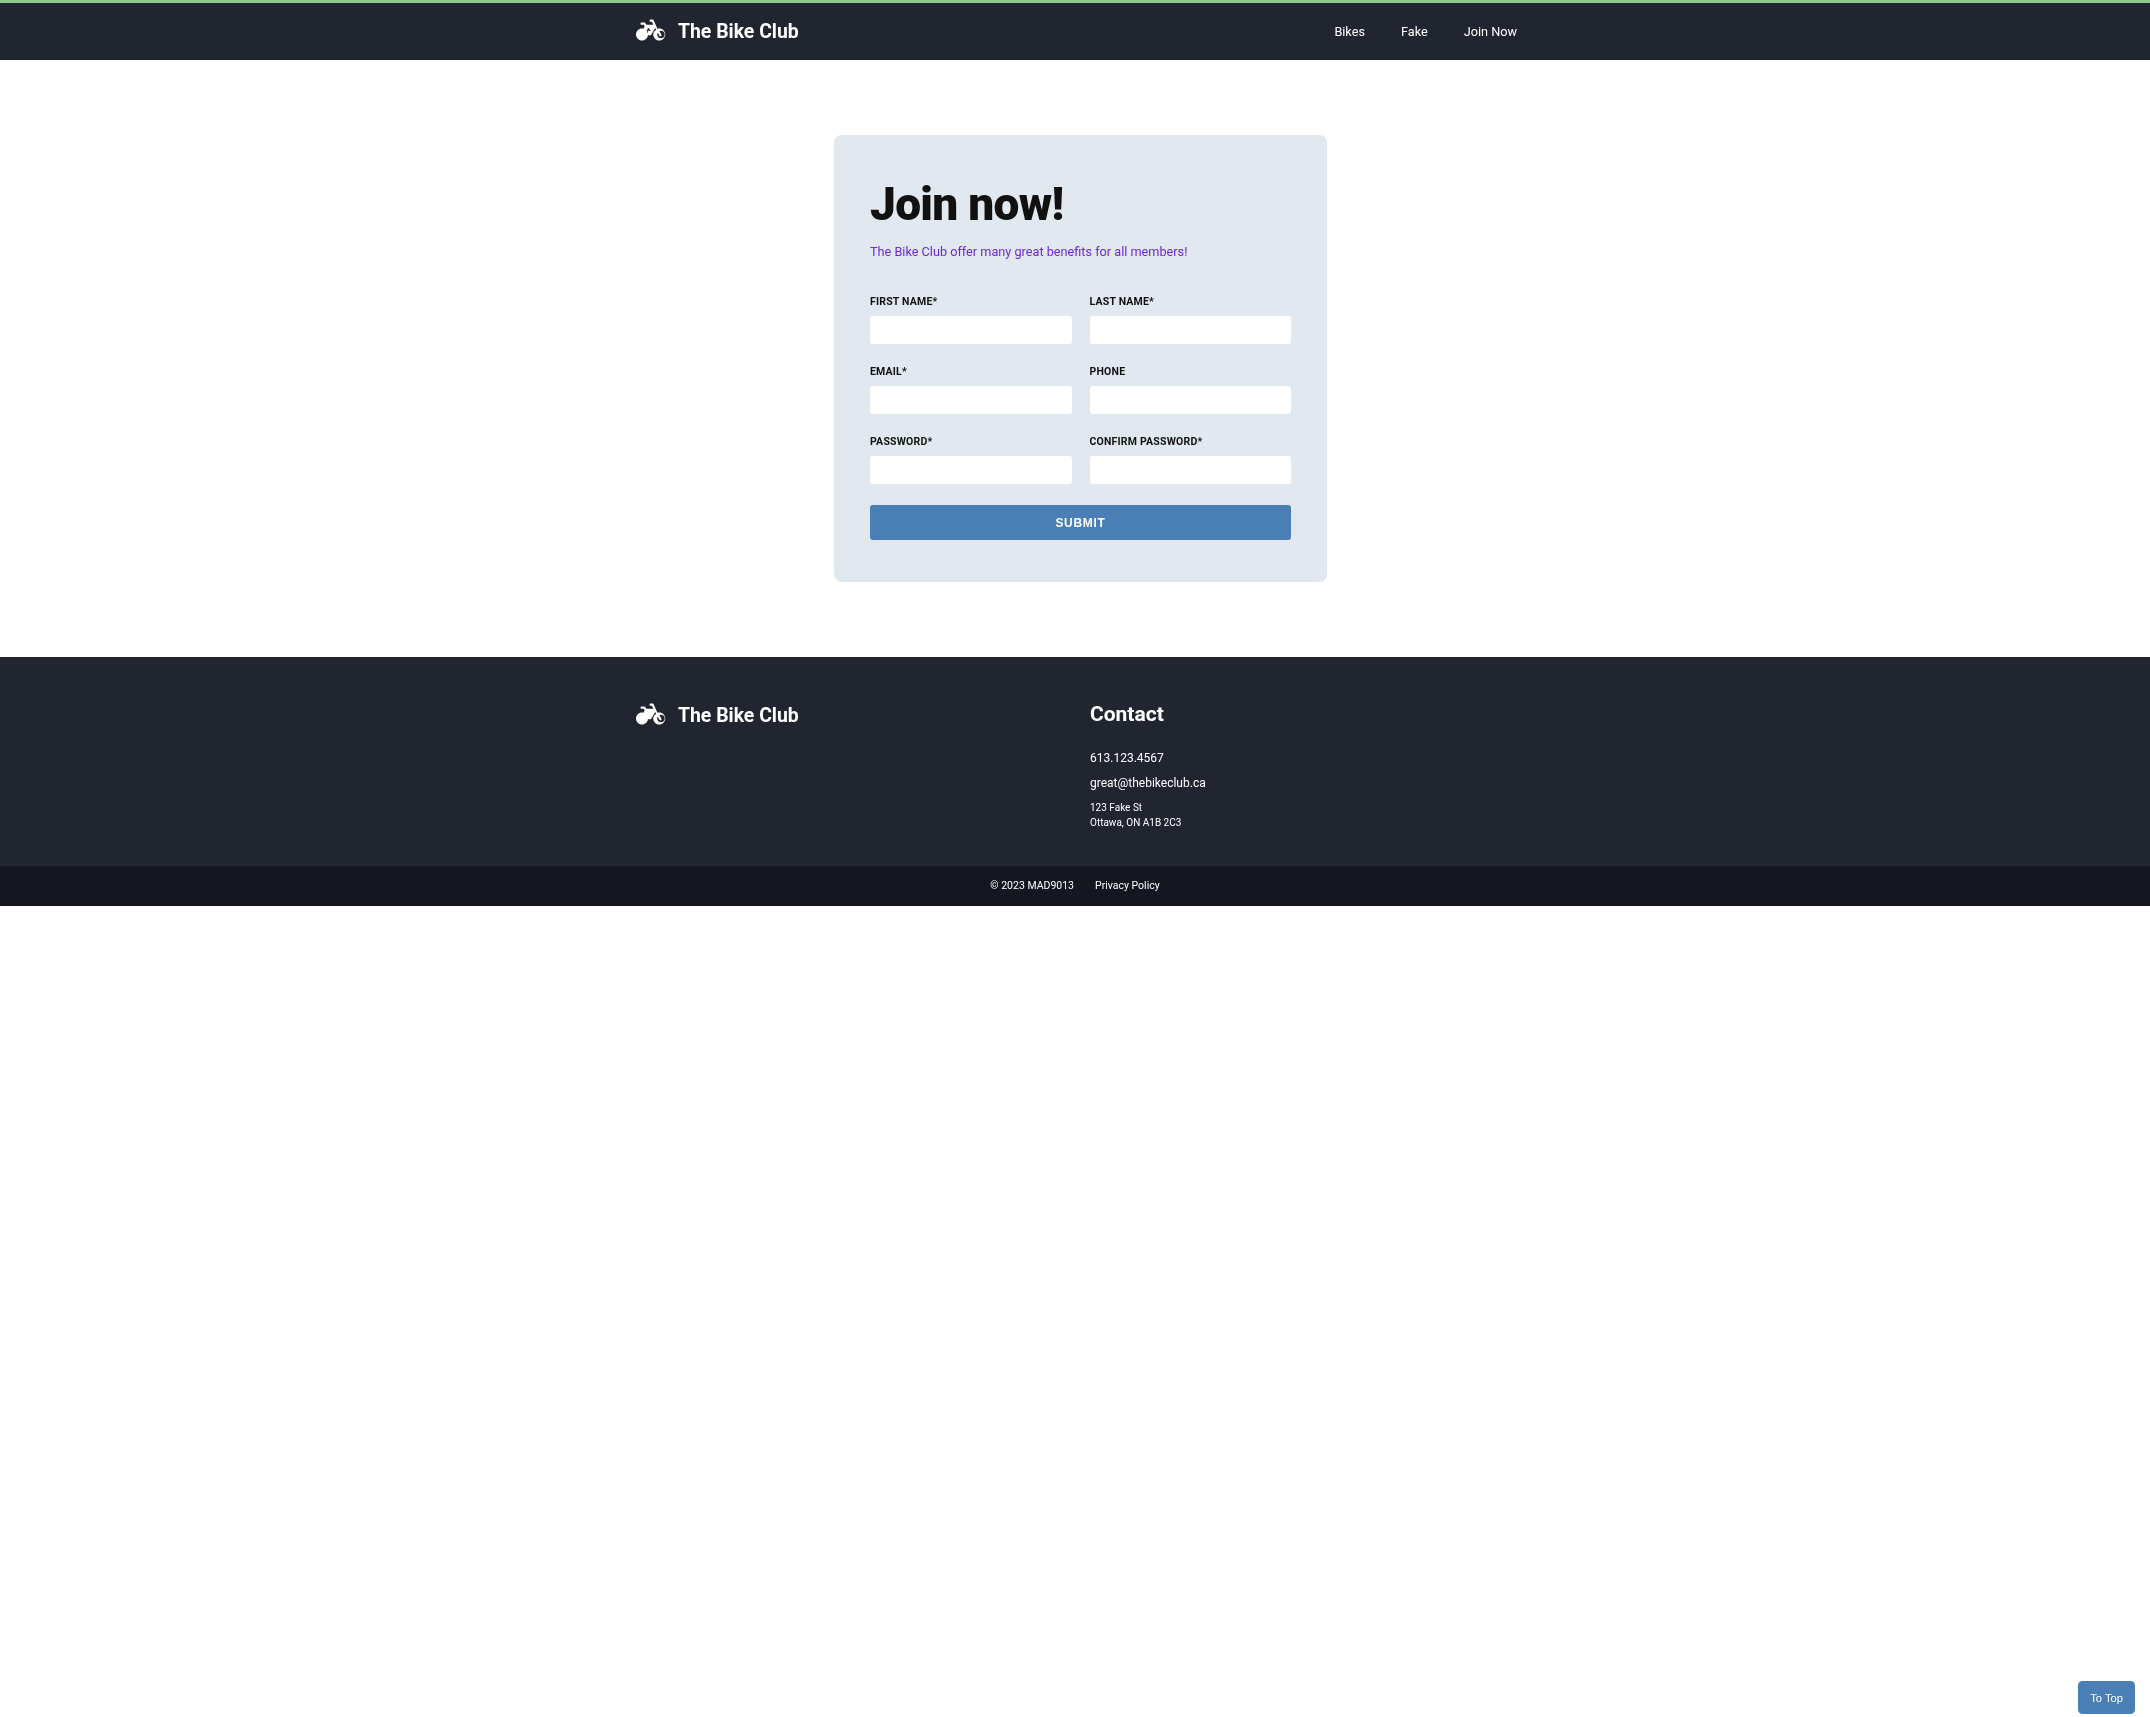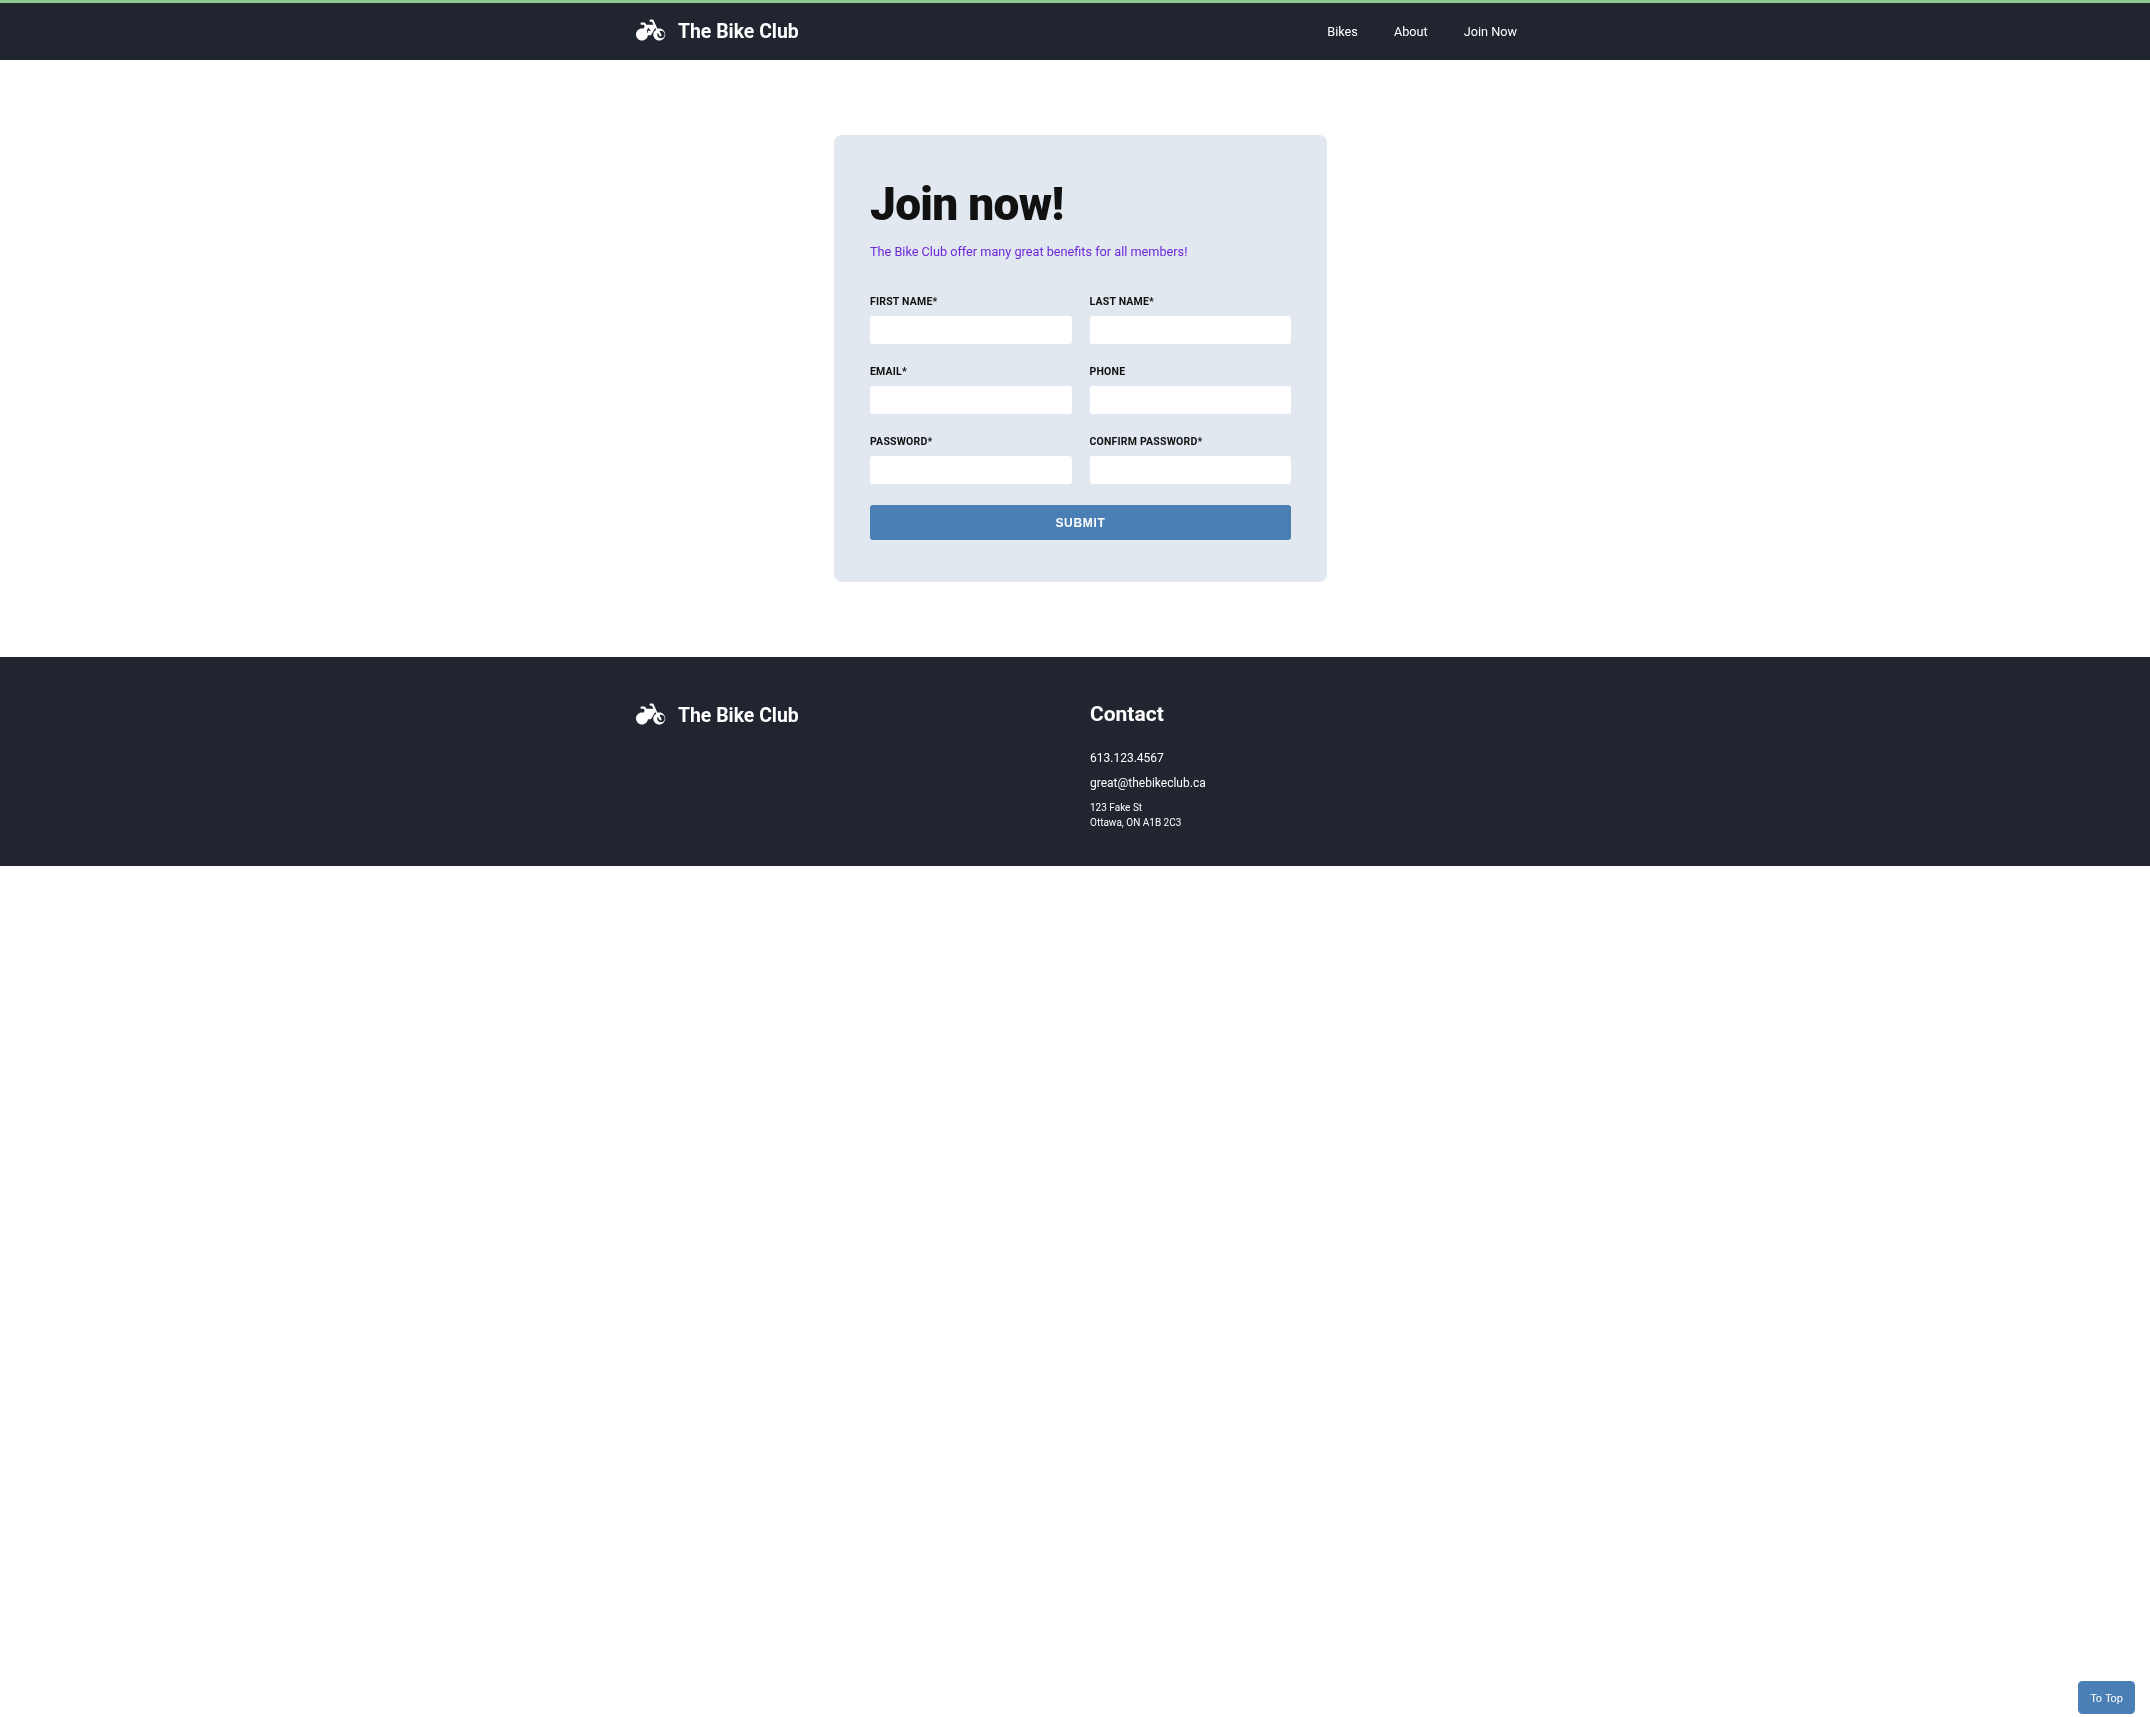--- a/index.html
+++ b/index.html
@@ -231,7 +231,7 @@
     </div>
     <nav class="nav">
       <a class="nav-item">Bikes</a>
-      <a class="nav-item">About</a>
+      <a class="nav-item">Fake</a>
       <a class="nav-item">Join Now</a>
     </nav>
   </div>

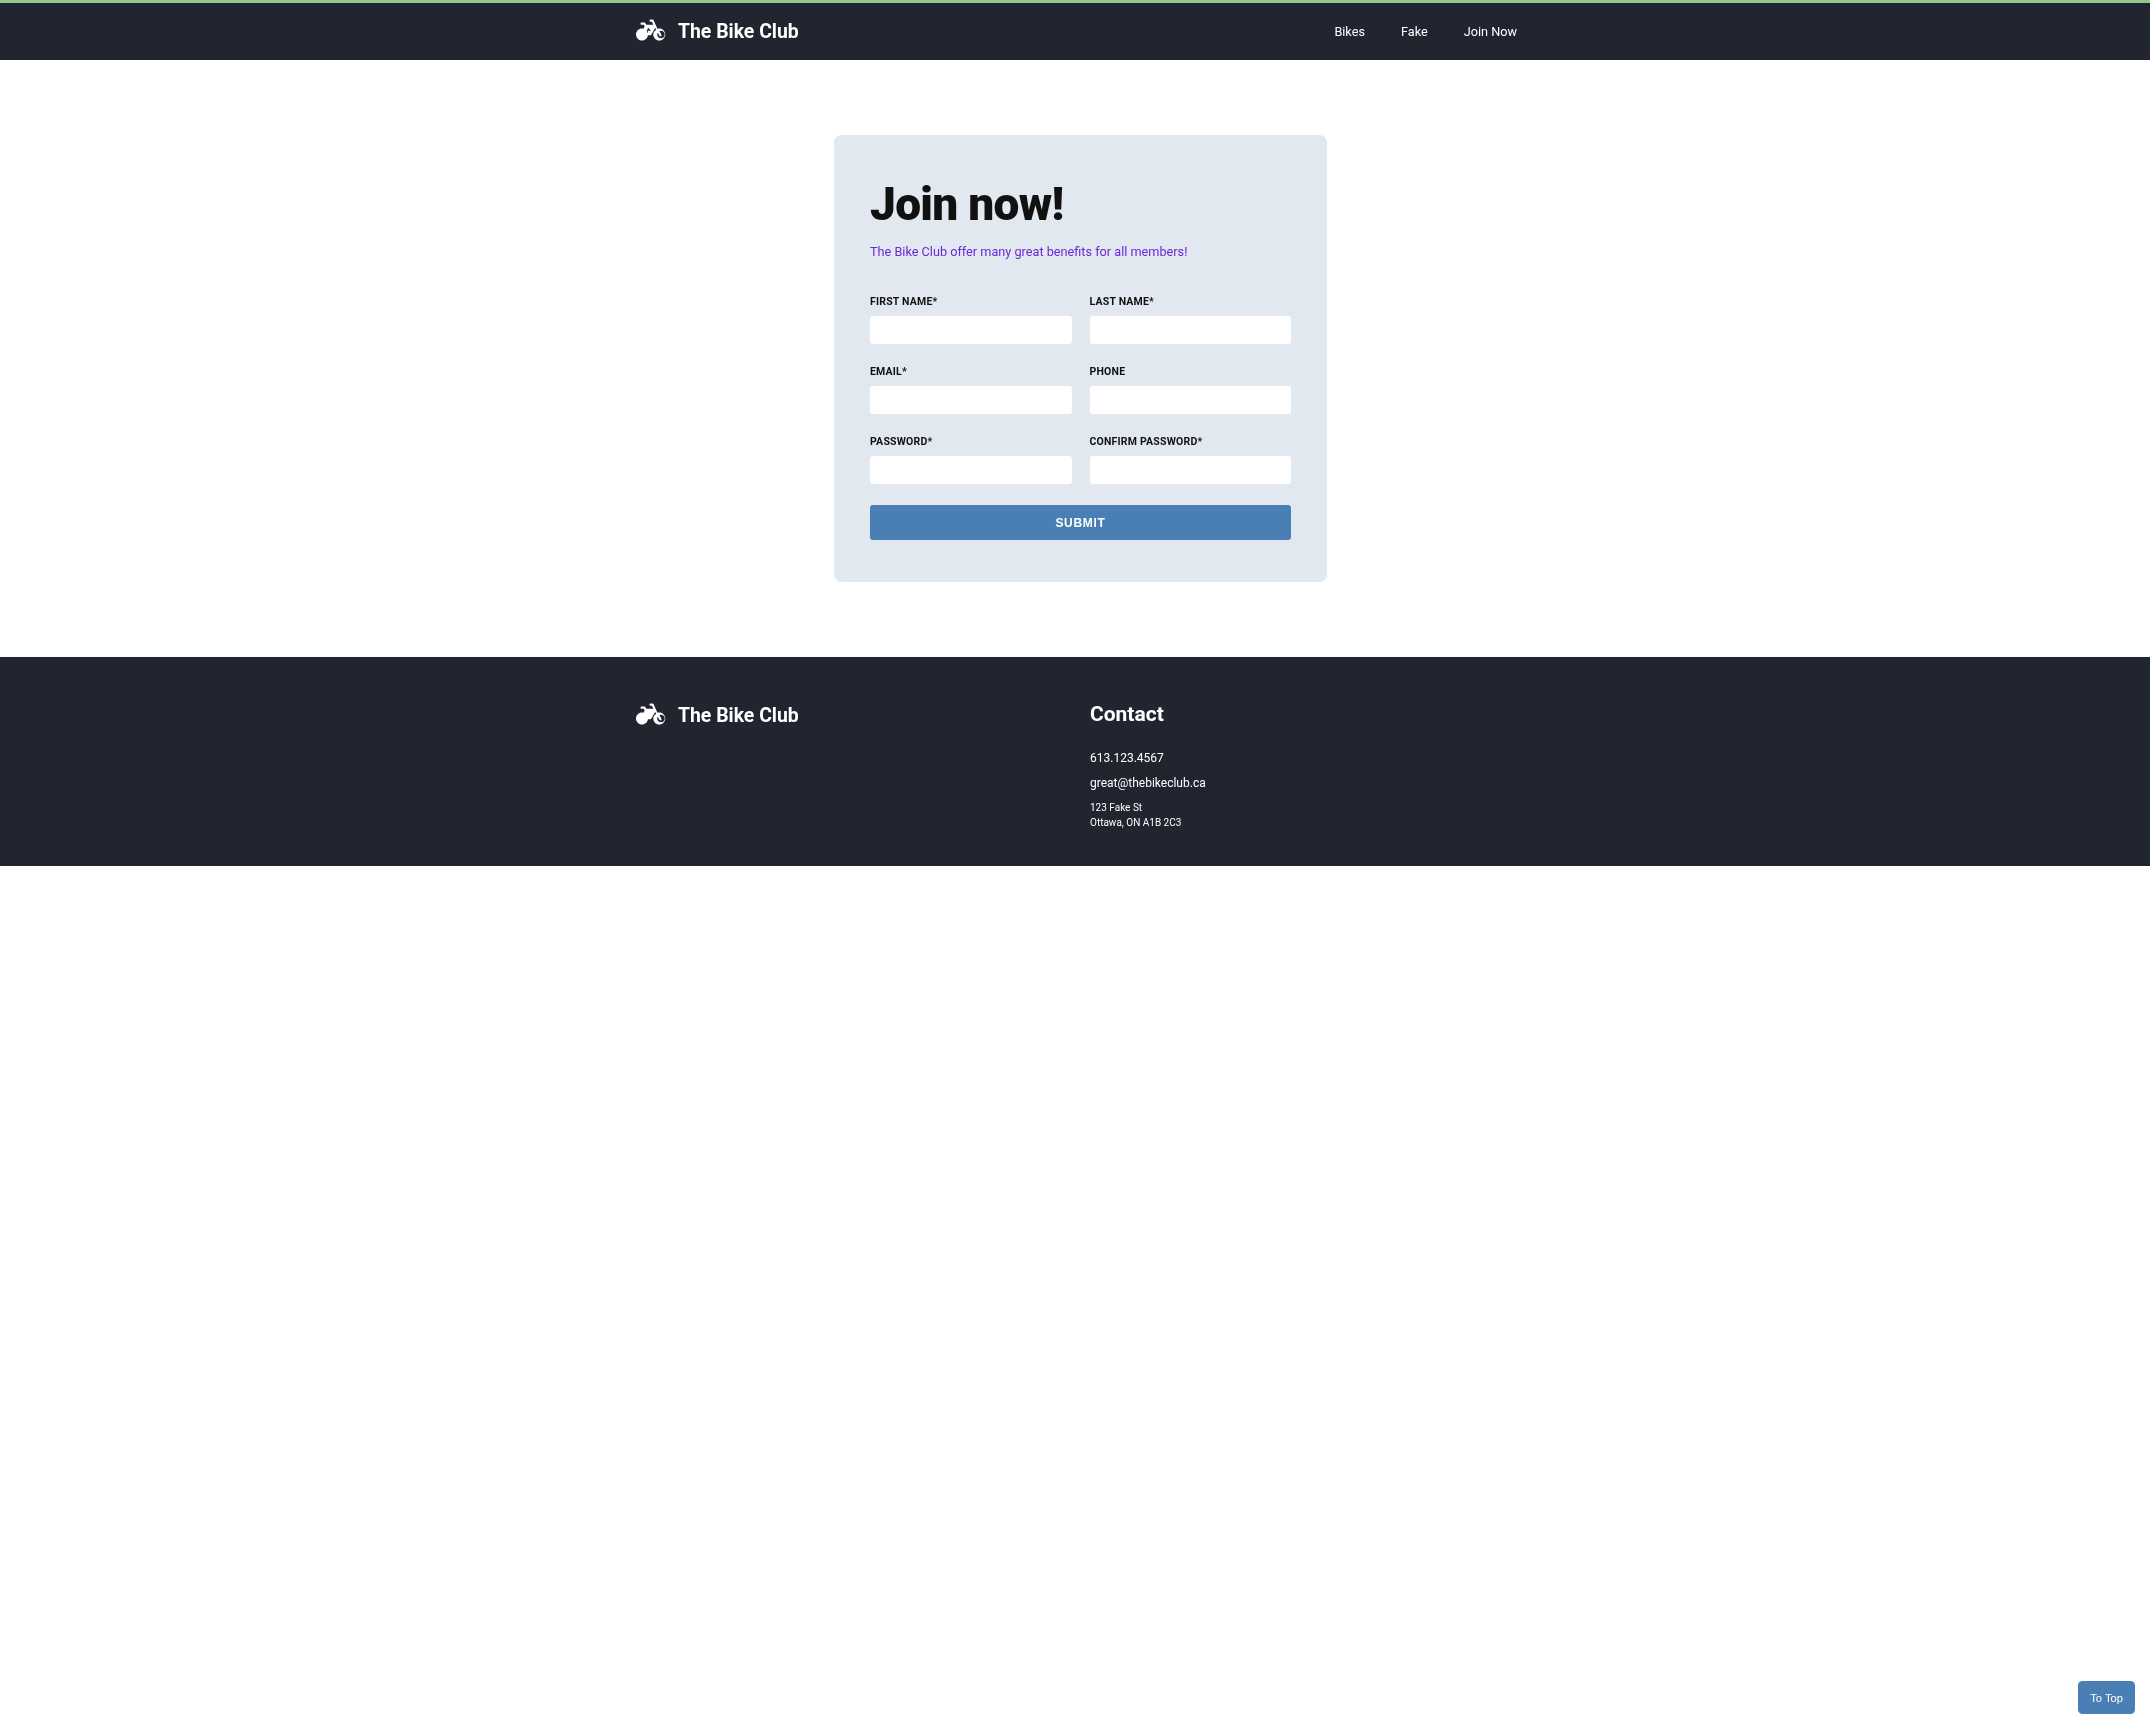--- a/index.html
+++ b/index.html
@@ -295,6 +295,12 @@
       </div>
     </div>
   </div>
+  <div class="footer-bottom">
+    <div class="footer-bottom-inner">
+      <span>© 2023 MAD9013</span>
+      <a class="footer-link">Privacy Policy</a>
+    </div>
+  </div>
 </footer>
 
 <button class="to-top">To Top</button>

